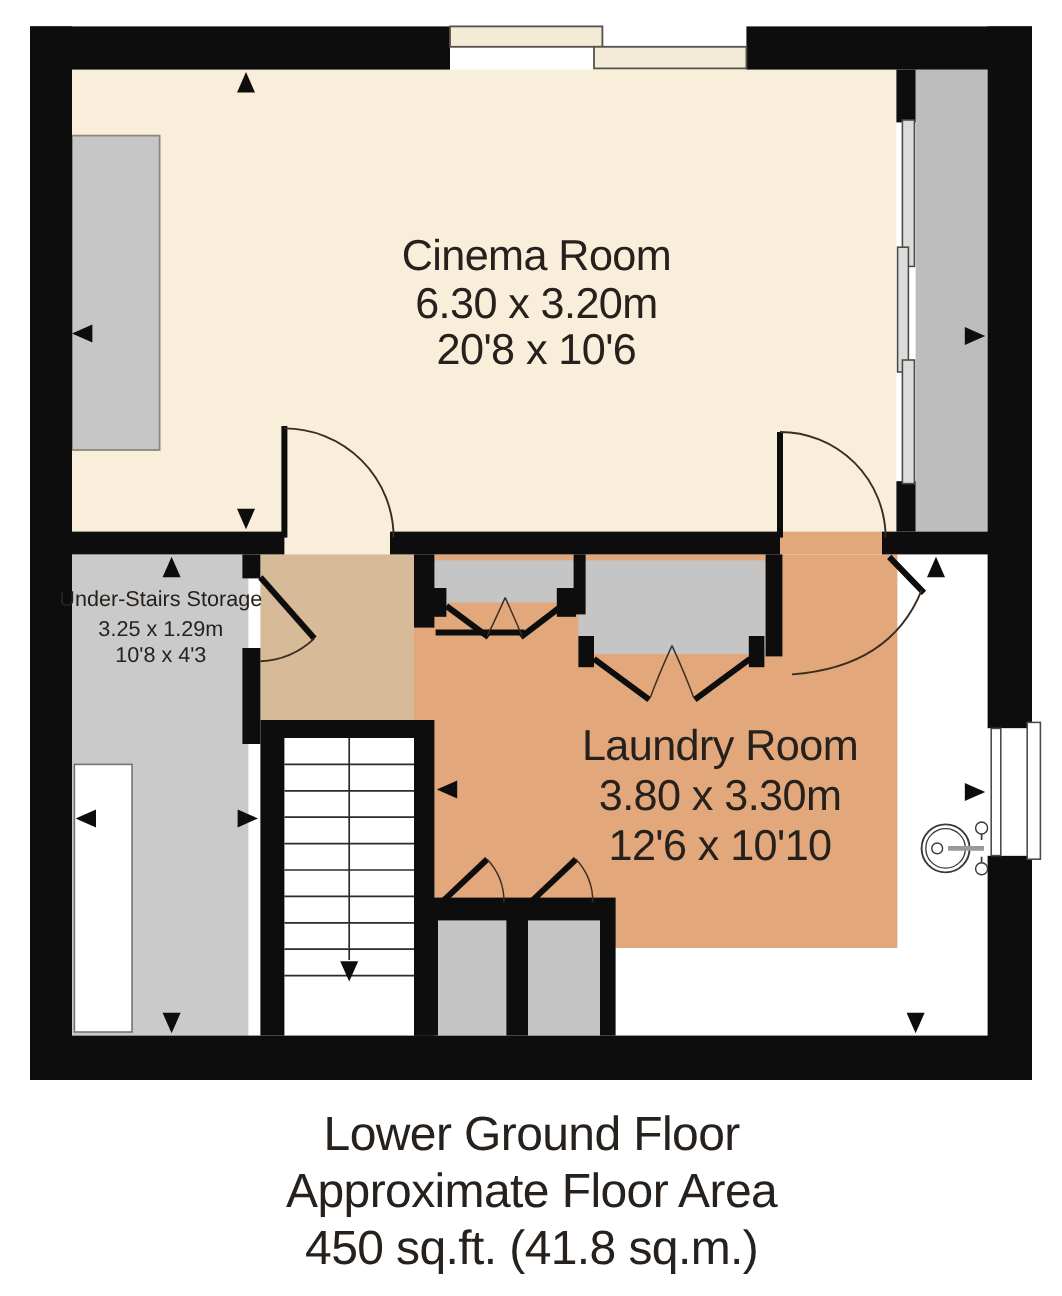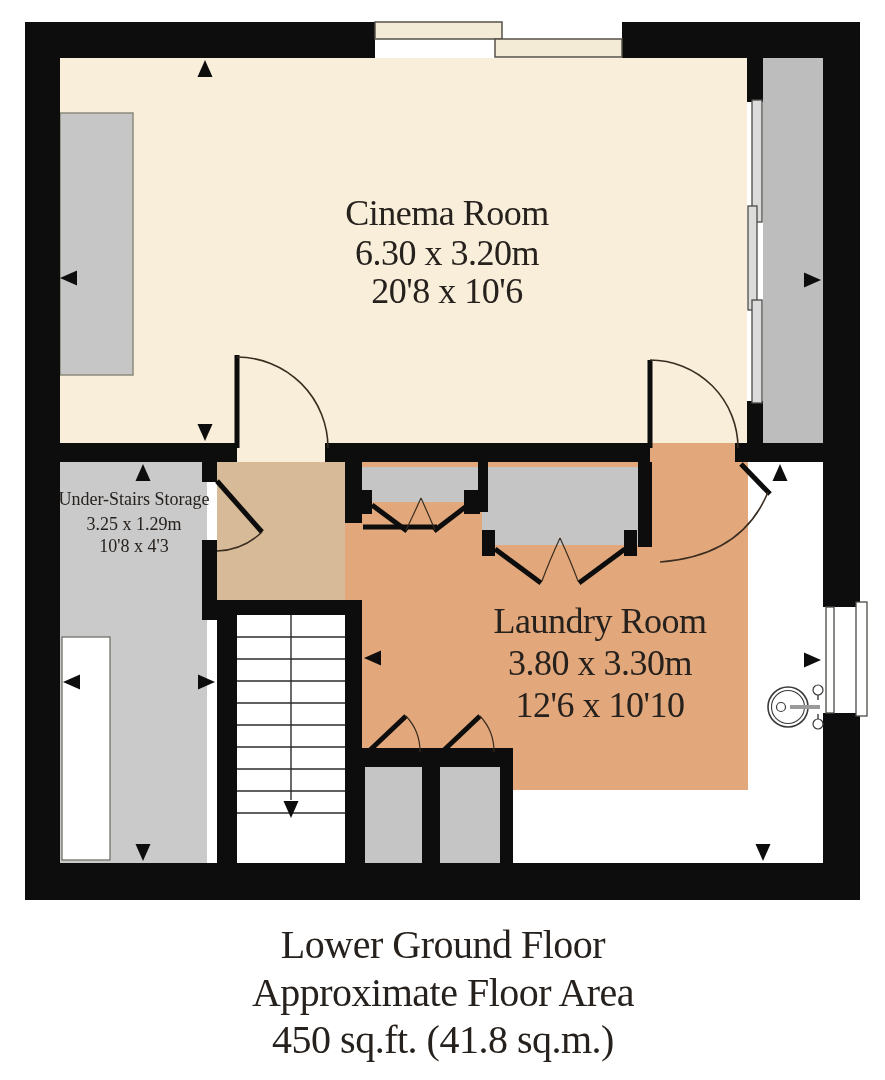--- a/index.html
+++ b/index.html
@@ -3,7 +3,7 @@
 <meta charset="utf-8">
 <style>
   html,body{margin:0;padding:0;background:#ffffff;}
-  .page{width:885px;height:1080px;position:relative;background:#ffffff;font-family:Liberation Serif, serif;}
+  .page{width:885px;height:1080px;position:relative;background:#ffffff;font-family:Liberation Sans, sans-serif;}
   svg{display:block;}
   .wall{fill:#0d0d0d;}
   .leaf{stroke:#0d0d0d;stroke-width:5;fill:none;}

